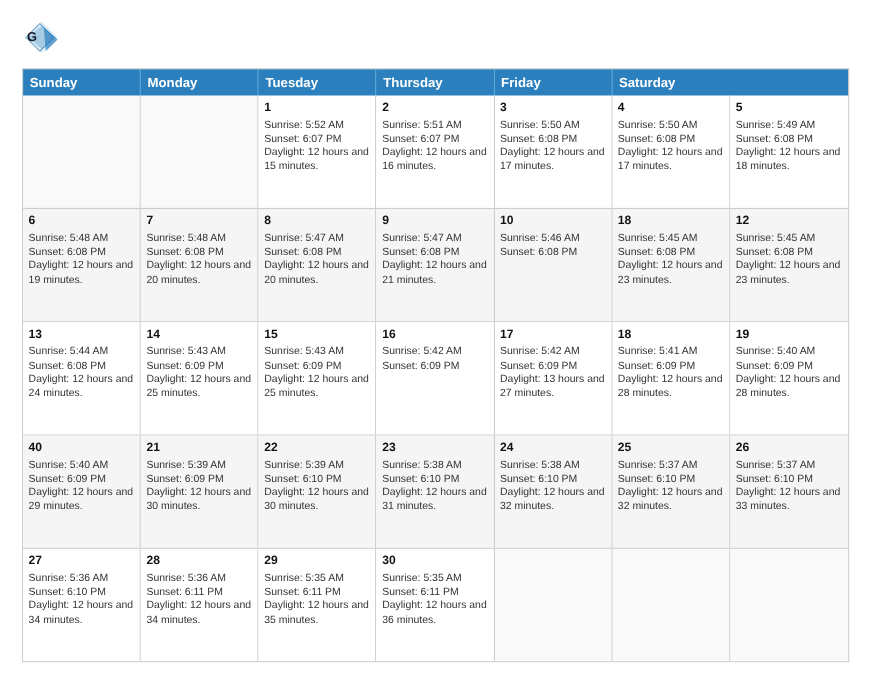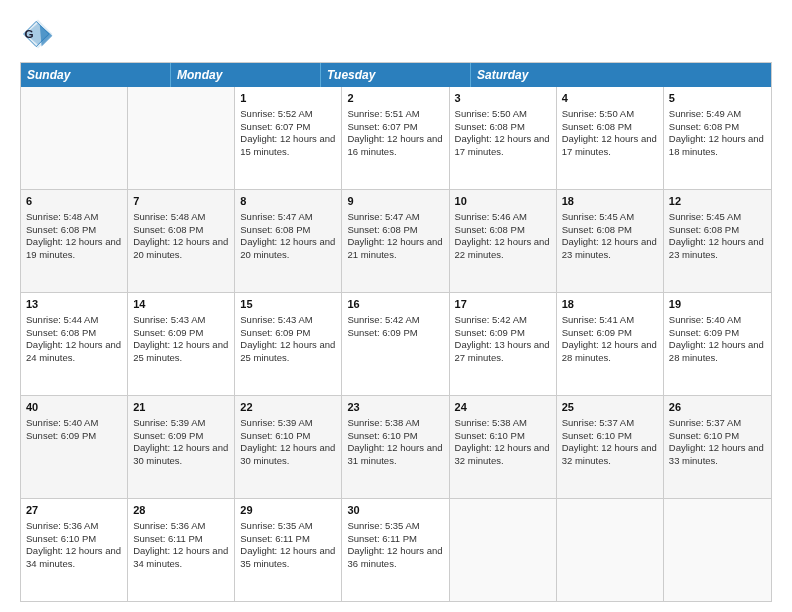--- a/index.html
+++ b/index.html
@@ -62,9 +62,8 @@
     }
     .cal-header {
       display: grid;
-      grid-template-columns: repeat(5, 1fr);
+      grid-template-columns: repeat(7, 1fr);
       background: #2b7fbd;
-      font-style: italic;
     }
     .cal-header-cell {
       color: #fff;

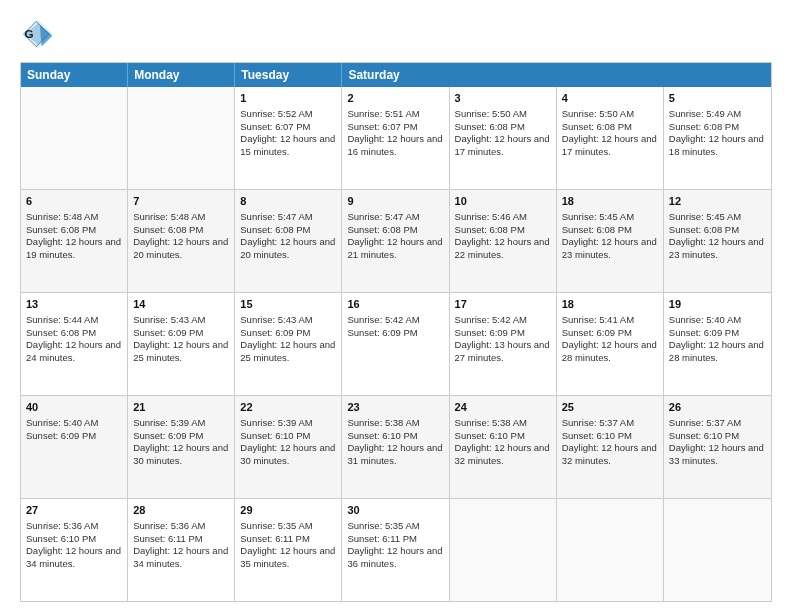--- a/index.html
+++ b/index.html
@@ -136,6 +136,7 @@
     <div class="cal-header-cell">Sunday</div>
         <div class="cal-header-cell">Monday</div>
         <div class="cal-header-cell">Tuesday</div>
+        <div class="cal-header-cell">Thursday</div>
         <div class="cal-header-cell">Saturday</div>
       </div>
     <div class="cal-body">

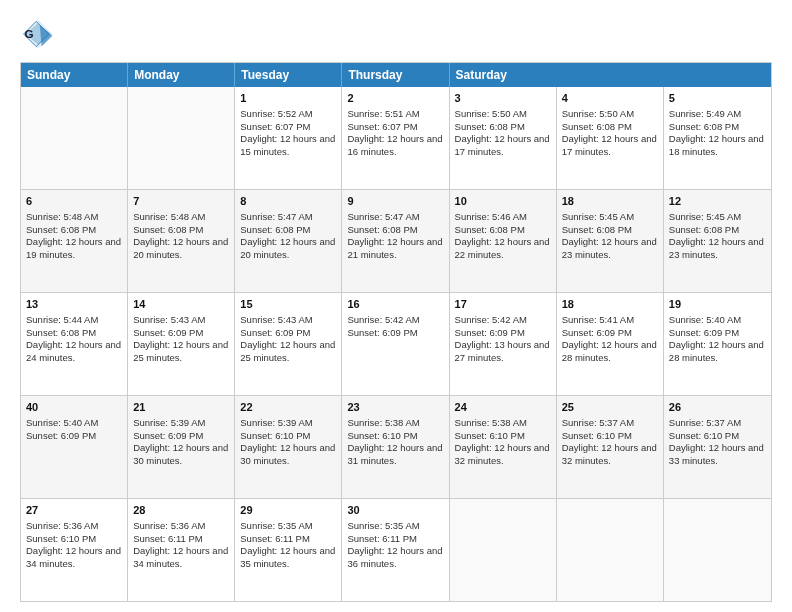--- a/index.html
+++ b/index.html
@@ -137,6 +137,7 @@
         <div class="cal-header-cell">Monday</div>
         <div class="cal-header-cell">Tuesday</div>
         <div class="cal-header-cell">Thursday</div>
+        <div class="cal-header-cell">Friday</div>
         <div class="cal-header-cell">Saturday</div>
       </div>
     <div class="cal-body">

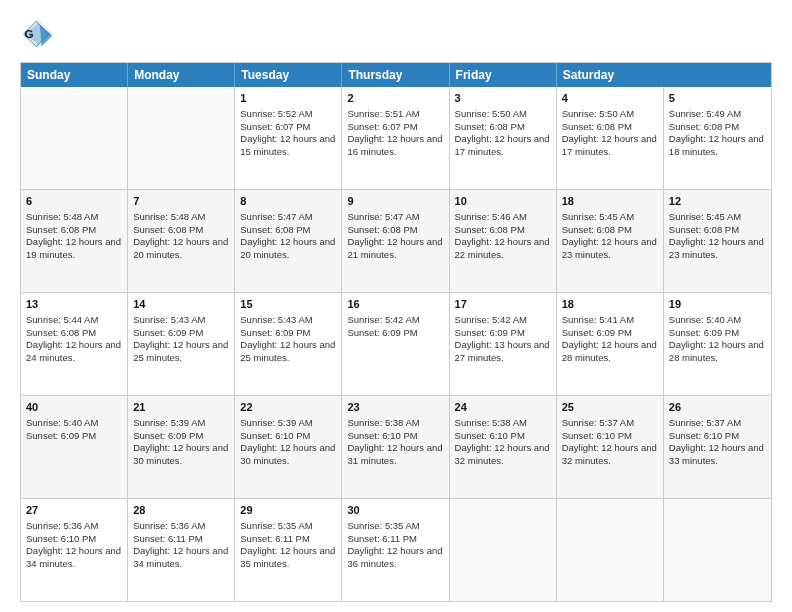--- a/index.html
+++ b/index.html
@@ -204,7 +204,6 @@
             <span class="day-num">10</span>
             <div>Sunrise: 5:46 AM</div>
             <div>Sunset: 6:08 PM</div>
-            <div>Daylight: 12 hours and 22 minutes.</div>
           </div>
           <div class="cal-cell">
             <span class="day-num">18</span>

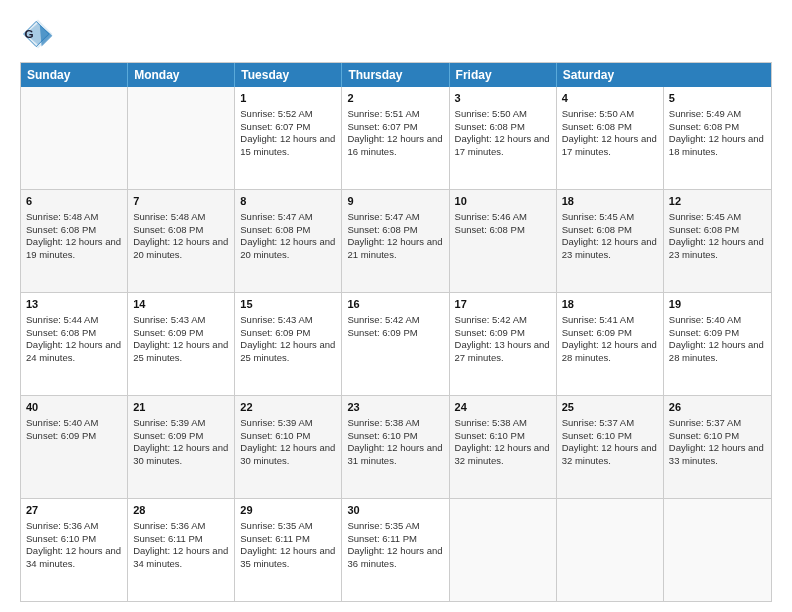--- a/index.html
+++ b/index.html
@@ -266,6 +266,7 @@
             <span class="day-num">40</span>
             <div>Sunrise: 5:40 AM</div>
             <div>Sunset: 6:09 PM</div>
+            <div>Daylight: 12 hours and 29 minutes.</div>
           </div>
           <div class="cal-cell">
             <span class="day-num">21</span>

